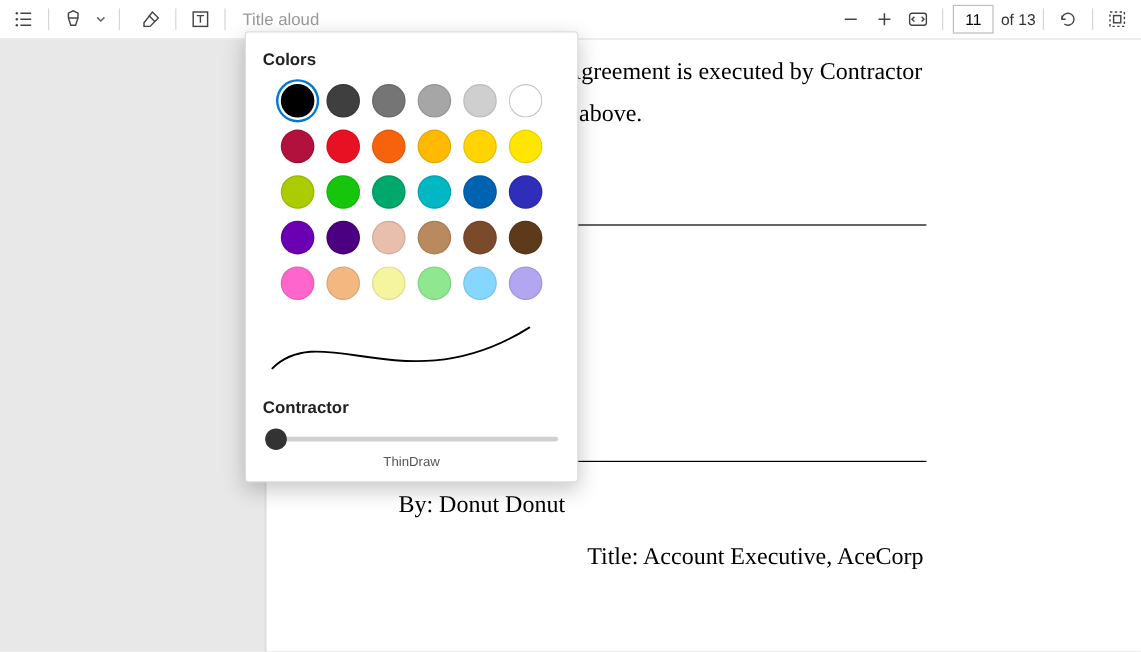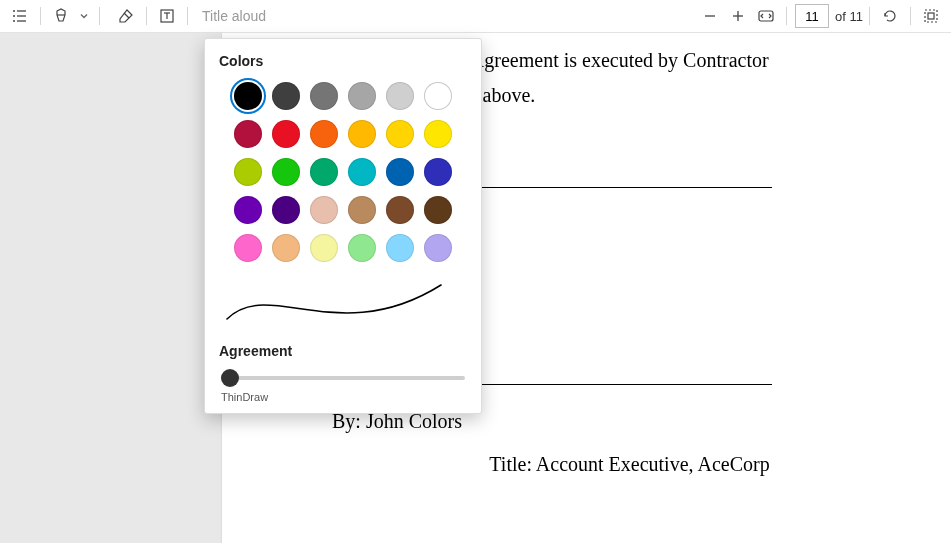--- a/index.html
+++ b/index.html
@@ -100,7 +100,7 @@
   </div>
   <div class="sep"></div>
   <input class="pg-input" value="11" style="">
-  <span class="pg-of">of 11</span>
+  <span class="pg-of">of 13</span>
   <div class="sep"></div>
   <div class="tb-btn">
     <svg width="16" height="16" viewBox="0 0 16 16" fill="none" stroke="currentColor" stroke-width="1.2">

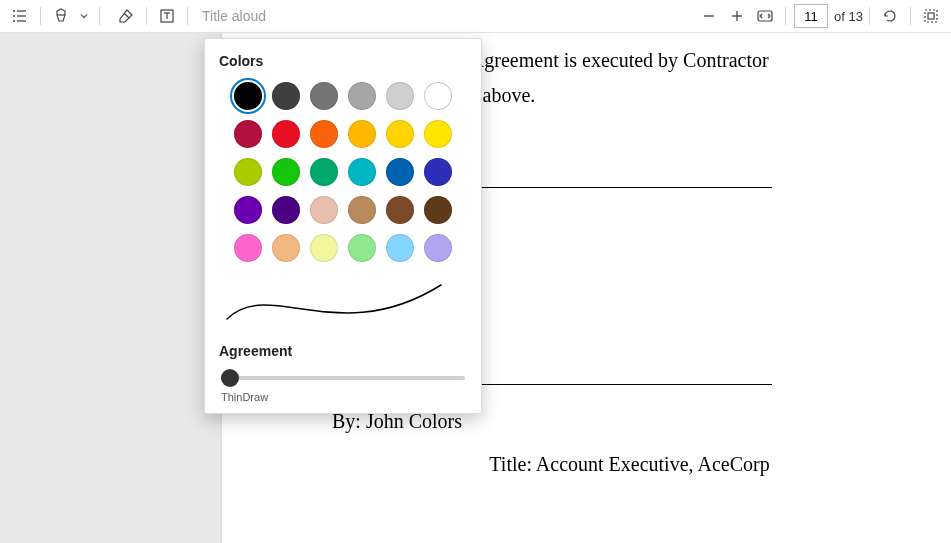--- a/index.html
+++ b/index.html
@@ -19,7 +19,7 @@
 .doc{position:absolute;left:110px;top:14px;right:24px;font-family:Georgia,"Times New Roman",serif;color:#000;font-size:20px;line-height:1.45;}
 .doc p{margin:0 0 6px 0;}
 .sigline{border-bottom:1px solid #000;height:2px;margin:34px 0 22px 0;width:440px;}
-.panel{position:absolute;left:204px;top:38px;width:256px;background:#fff;border:1px solid #dcdcdc;box-shadow:0 6px 18px rgba(0,0,0,.22);border-radius:3px;z-index:20;padding:14px 10px 10px 10px;}
+.panel{position:absolute;left:204px;top:26px;width:256px;background:#fff;border:1px solid #dcdcdc;box-shadow:0 6px 18px rgba(0,0,0,.22);border-radius:3px;z-index:20;padding:14px 10px 10px 10px;}
 .panel-title{font-weight:600;font-size:14px;color:#222;margin:0 0 10px 4px;}
 .swatches{display:grid;grid-template-columns:repeat(6,34px);grid-auto-rows:34px;gap:4px 4px;justify-content:center;}
 .swatch{width:28px;height:28px;border-radius:50%;justify-self:center;align-self:center;box-shadow:inset 0 0 0 1px rgba(0,0,0,.1);cursor:pointer;}

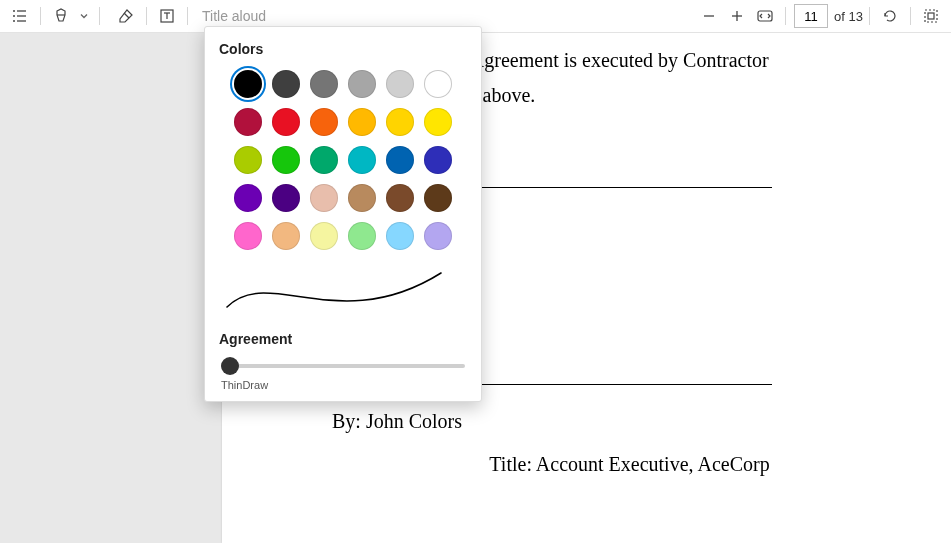--- a/index.html
+++ b/index.html
@@ -170,7 +170,7 @@
         <path d="M8 40 C 50 -2, 120 70, 222 6" stroke="#000" stroke-width="1.6" fill="none" stroke-linecap="round"></path>
       </svg>
   </div>
-  <div class="thick-label">Agreement</div>
+  <div class="thick-label">Contractor</div>
   <div class="slider-wrap">
     <div class="track"></div>
     <div class="thumb"></div>

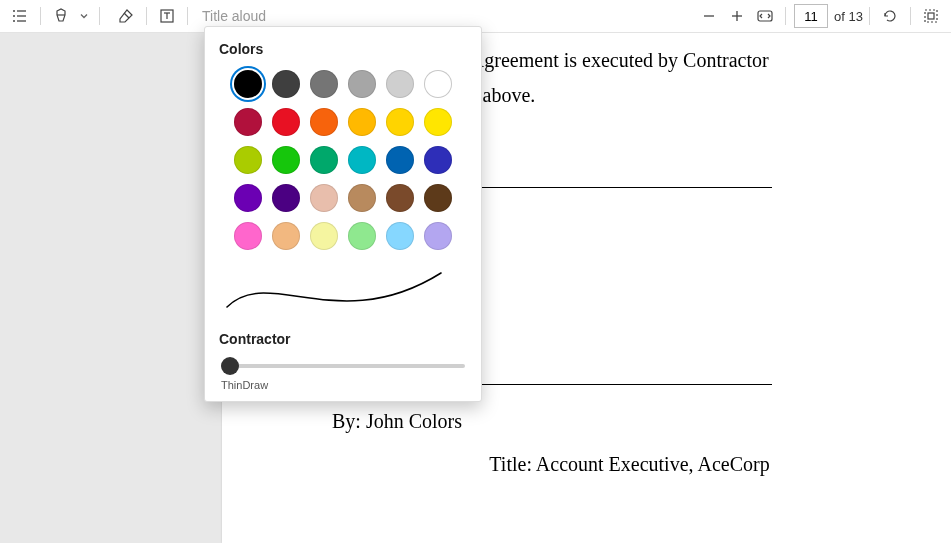--- a/index.html
+++ b/index.html
@@ -30,7 +30,7 @@
 .slider-wrap{position:relative;margin:0 6px 0 6px;height:22px;}
 .track{position:absolute;left:0;right:0;top:9px;height:4px;background:#cfcfcf;border-radius:2px;}
 .thumb{position:absolute;left:0;top:2px;width:18px;height:18px;border-radius:50%;background:#333;cursor:pointer;}
-.slider-labels{display:flex;justify-content:flex-start;font-size:11px;color:#555;margin:2px 6px 0 6px;}
+.slider-labels{display:flex;justify-content:center;font-size:11px;color:#555;margin:2px 6px 0 6px;}
 </style>
 </head>
 <body>

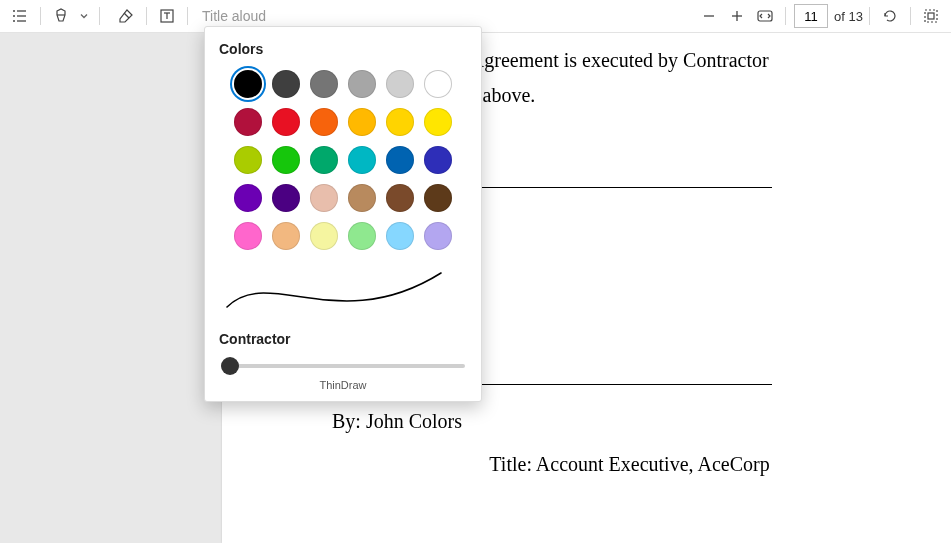--- a/index.html
+++ b/index.html
@@ -126,7 +126,7 @@
     <p>yfield</p>
     <p style="margin-top:14px;">Writer, Proposify</p>
     <div class="sigline" style="margin-top:100px;"></div>
-    <p>By: John Colors</p>
+    <p>By: Donut Donut</p>
     <p style="margin-top:14px;text-align:center;">Title: Account Executive, AceCorp</p>
   </div>
 </div>

